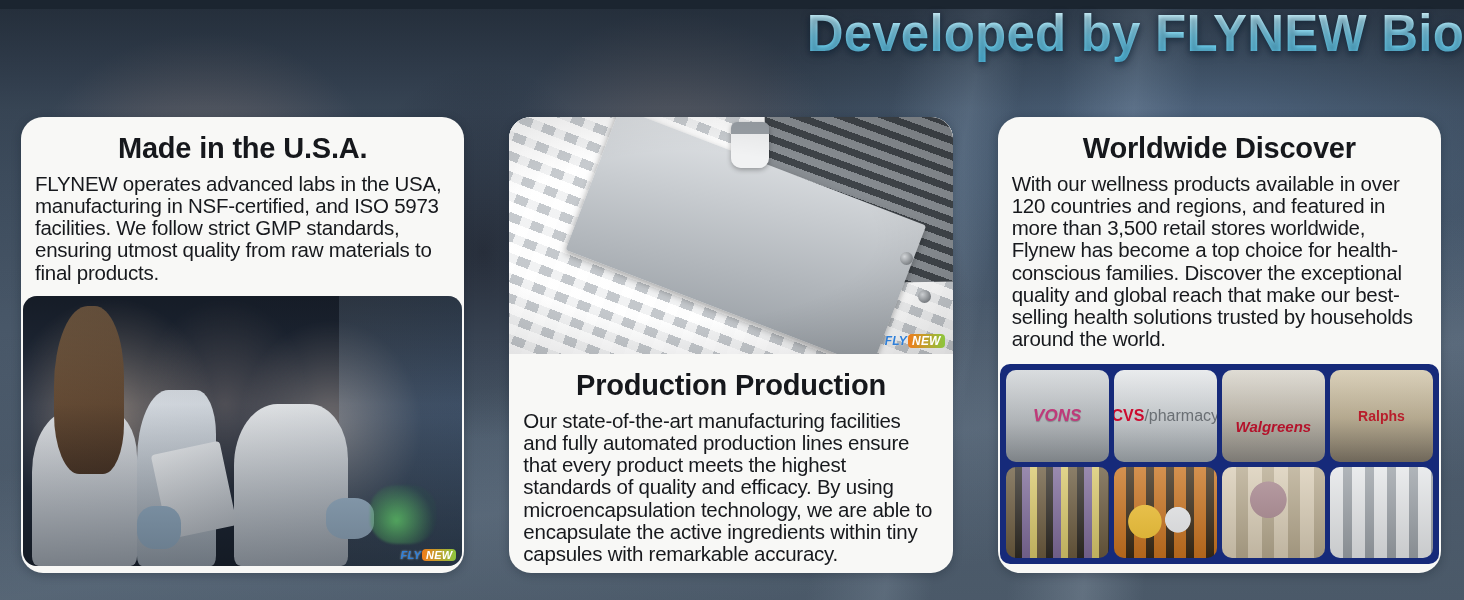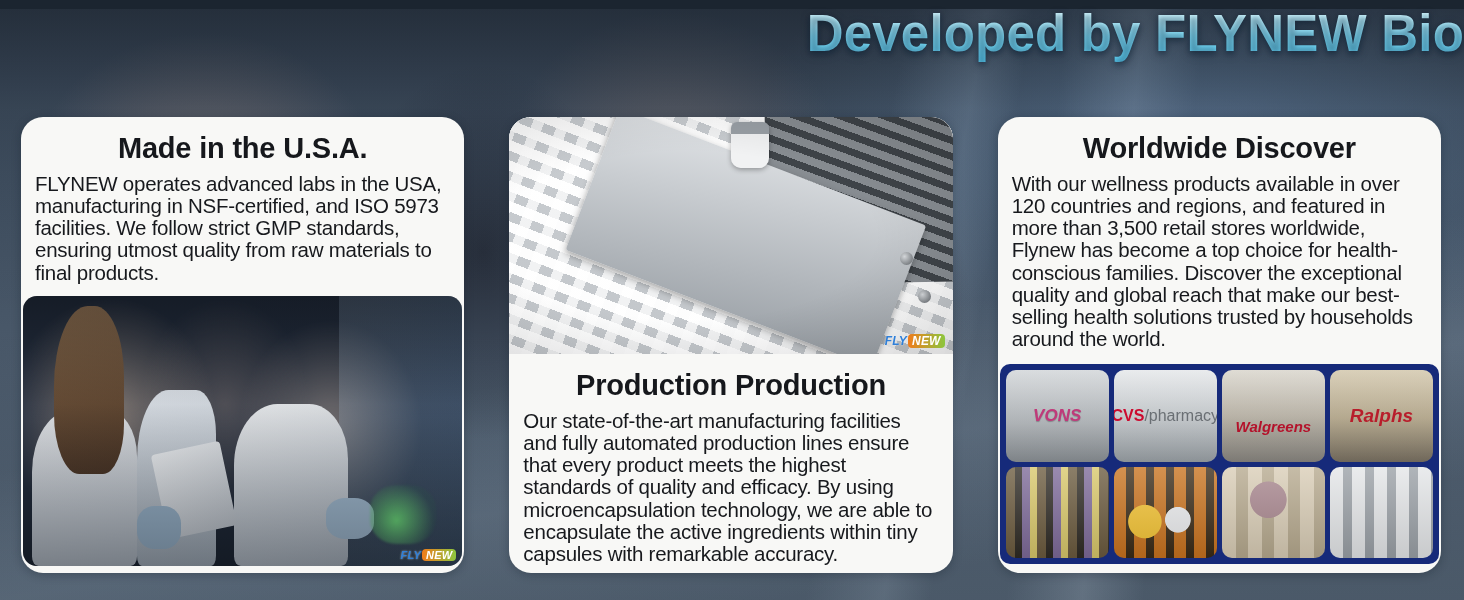--- a/index.html
+++ b/index.html
@@ -276,7 +276,7 @@
   .t-walg  { background: linear-gradient(180deg, #d6d2c8 0%, #bdb6a8 50%, #8d8a84 100%); }
   .t-walg .tile-label { color: #b4122b; font-style: italic; font-size: 15px; margin-top: 22px; }
   .t-ralph { background: linear-gradient(180deg, #cfc3a6 0%, #b9ab8c 52%, #7e7566 100%); }
-  .t-ralph .tile-label { color: #b81d2b; font-style: italic; font-size: 19px; }
+  .t-ralph .tile-label { color: #b81d2b; font-size: 14px; }
   
   .t-shelf1, .t-shelf2, .t-shelf3, .t-shelf4 { }
   .t-shelf1 {

